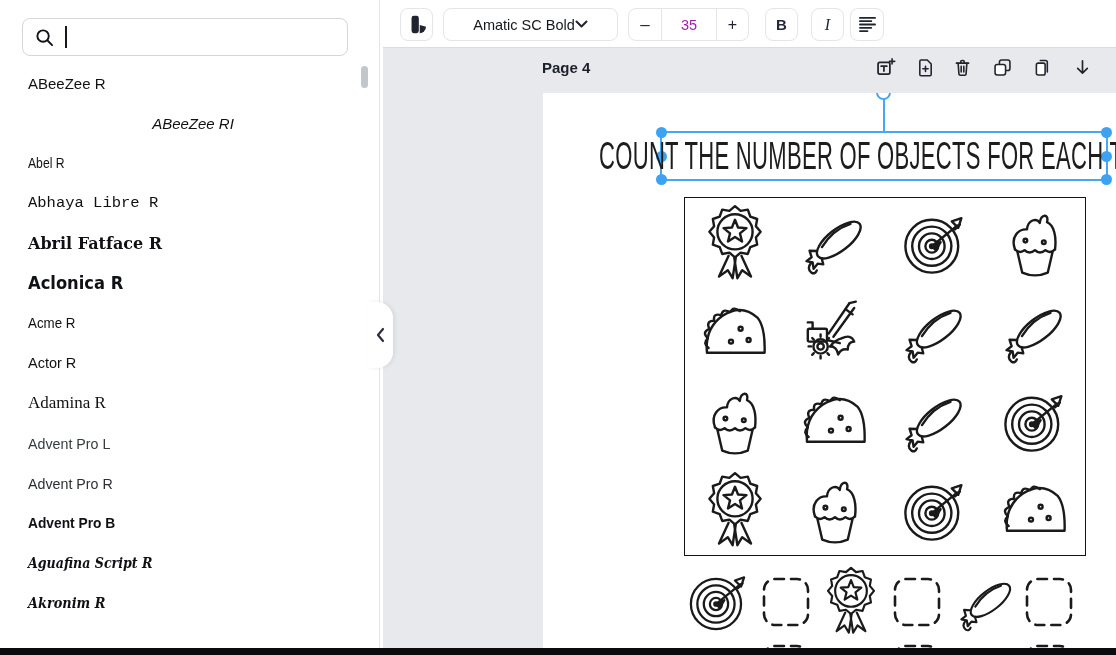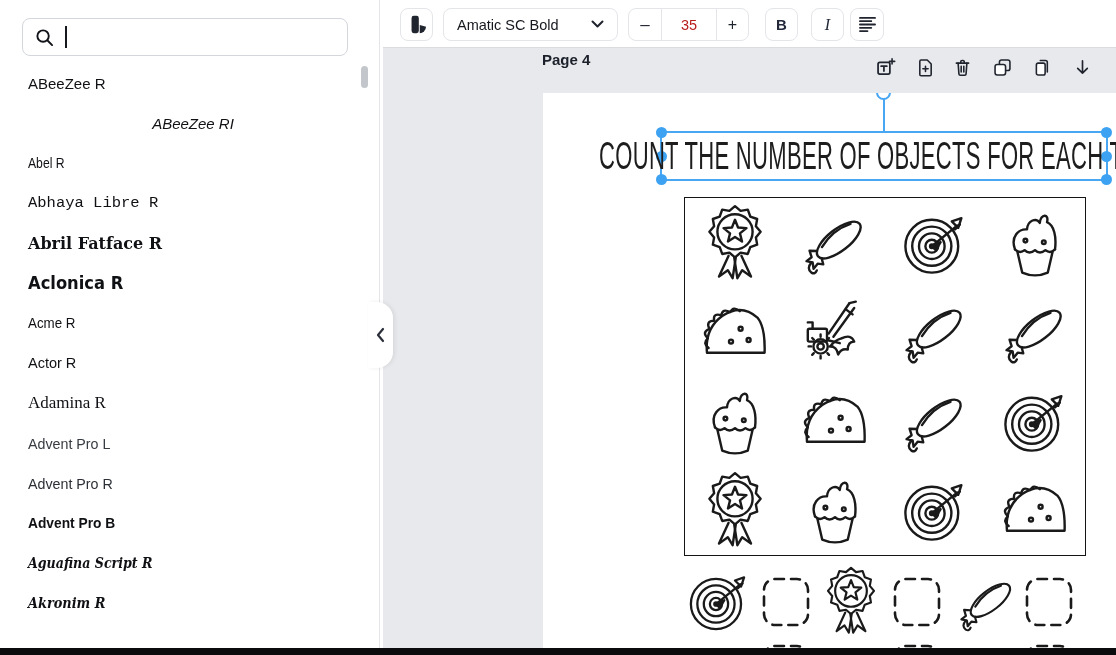--- a/index.html
+++ b/index.html
@@ -51,7 +51,7 @@
     border:1px solid #e3e5e9; border-radius:8px; display:flex; align-items:center;
     justify-content:center; color:#20242e; cursor:pointer; }
   .btn-styles { left:17px; width:33px; }
-  .font-select { left:60px; width:175px; justify-content:space-between; padding:0 13px; }
+  .font-select { left:60px; width:175px; justify-content:center; padding:0 13px; }
   .font-select .fs-label { font-size:14.5px; color:#15181e; }
   .stepper { left:245px; width:121px; padding:0; overflow:hidden; }
   .step-cell { height:100%; display:flex; align-items:center; justify-content:center; }

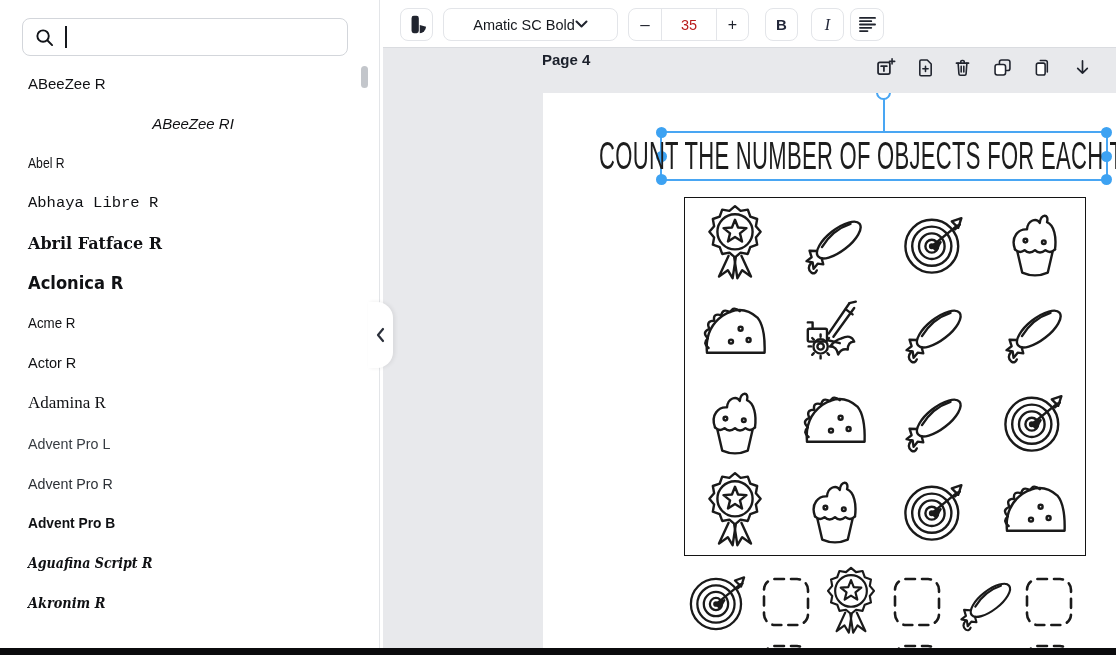--- a/index.html
+++ b/index.html
@@ -56,7 +56,7 @@
   .stepper { left:245px; width:121px; padding:0; overflow:hidden; }
   .step-cell { height:100%; display:flex; align-items:center; justify-content:center; }
   .step-minus { width:33px; font-size:17px; border-right:1px solid #e3e5e9; cursor:pointer; }
-  .step-value { width:54px; font-size:14.5px; color:#b91c1c; }
+  .step-value { width:54px; font-size:14.5px; color:#a21caf; }
   .step-plus { width:32px; font-size:16px; border-left:1px solid #e3e5e9; cursor:pointer; }
   .btn-bold { left:382px; width:33px; font-weight:700; font-size:15px; color:#23283a; }
   .btn-italic { left:428px; width:33px; font-family:"Liberation Serif",serif;

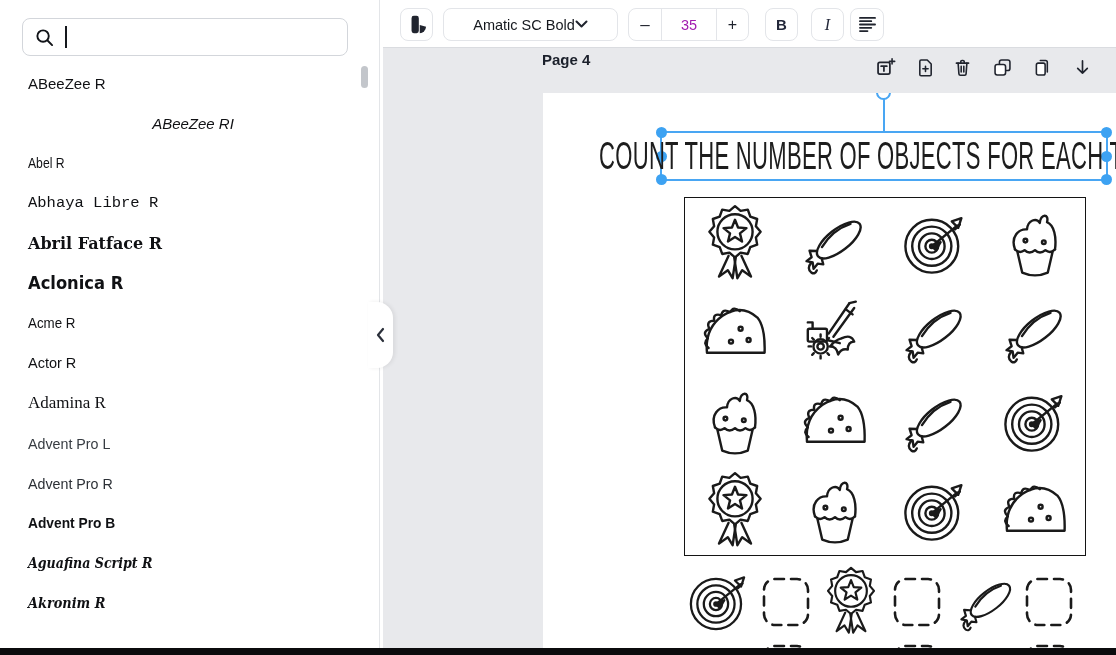--- a/index.html
+++ b/index.html
@@ -66,7 +66,7 @@
   
   .canvas-area { position:absolute; left:383px; top:48px; width:733px; height:607px;
     background:#e8e9ec; overflow:hidden; }
-  .page-label { position:absolute; left:159px; top:3px; font-size:15px;
+  .page-label { position:absolute; left:159px; top:11px; font-size:15px;
     font-weight:700; color:#1b202b; }
   .ph-icon { position:absolute; top:8px; width:22px; height:22px; display:flex;
     align-items:center; justify-content:center; cursor:pointer; }

